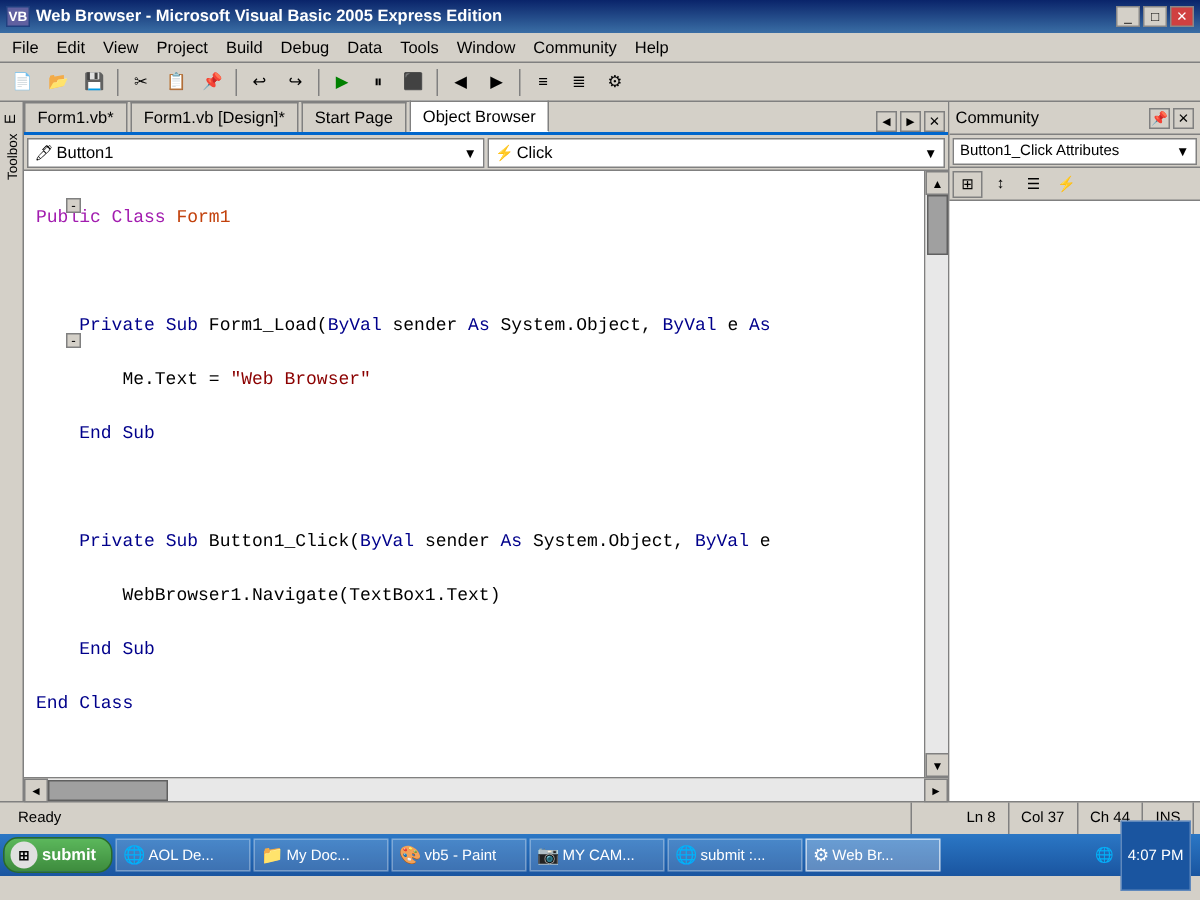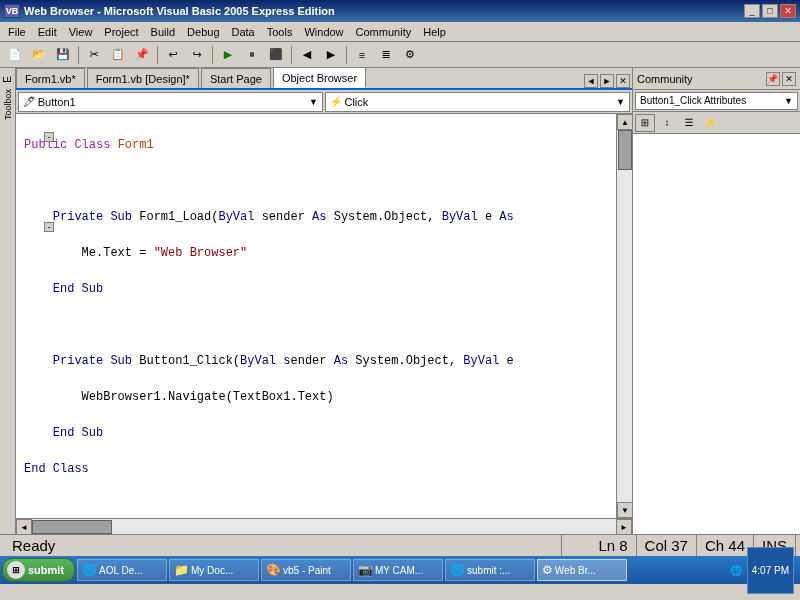--- a/index.html
+++ b/index.html
@@ -401,7 +401,7 @@
 
 </div>
 
-<div id="status-bar" style="height:22px;background:#d4d0c8;display:flex;align-items:center;border-top:1px solid #808080;font-size:15px;padding:0 4px;">
+<div id="status-bar" style="height:22px;background:#d4d0c8;display:flex;align-items:center;border-top:1px solid #808080;font-size:10px;padding:0 4px;">
   <div class="status-item" style="padding:0 8px;border-right:1px solid #808080;height:100%;display:flex;align-items:center;flex:1;">
     <span>Ready</span>
   </div>

